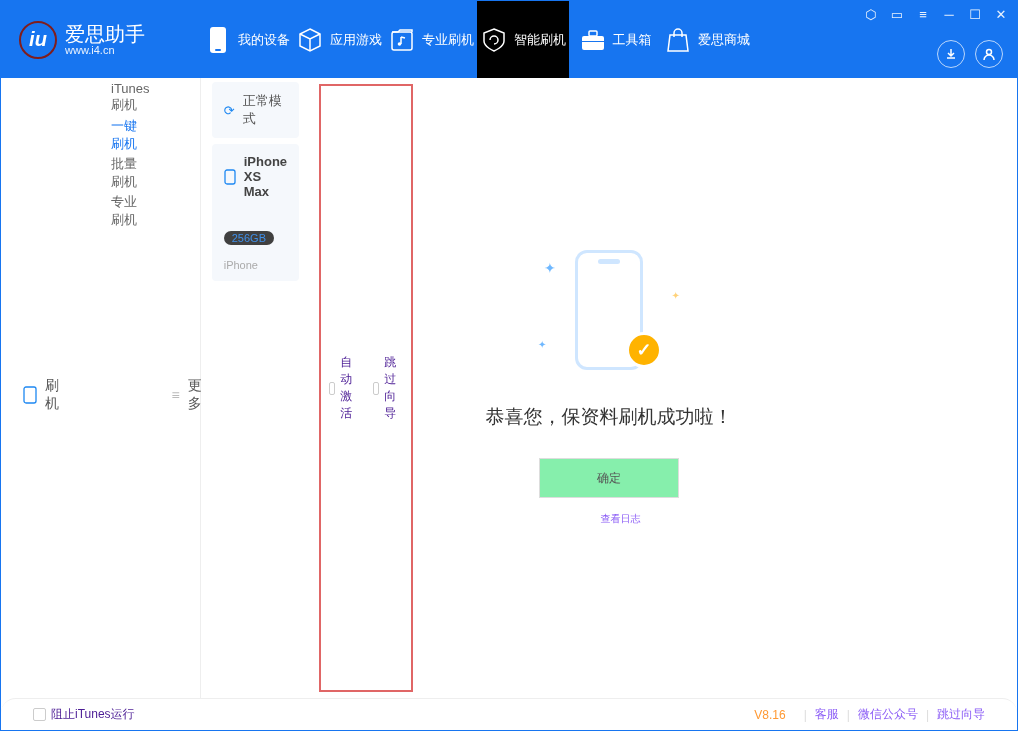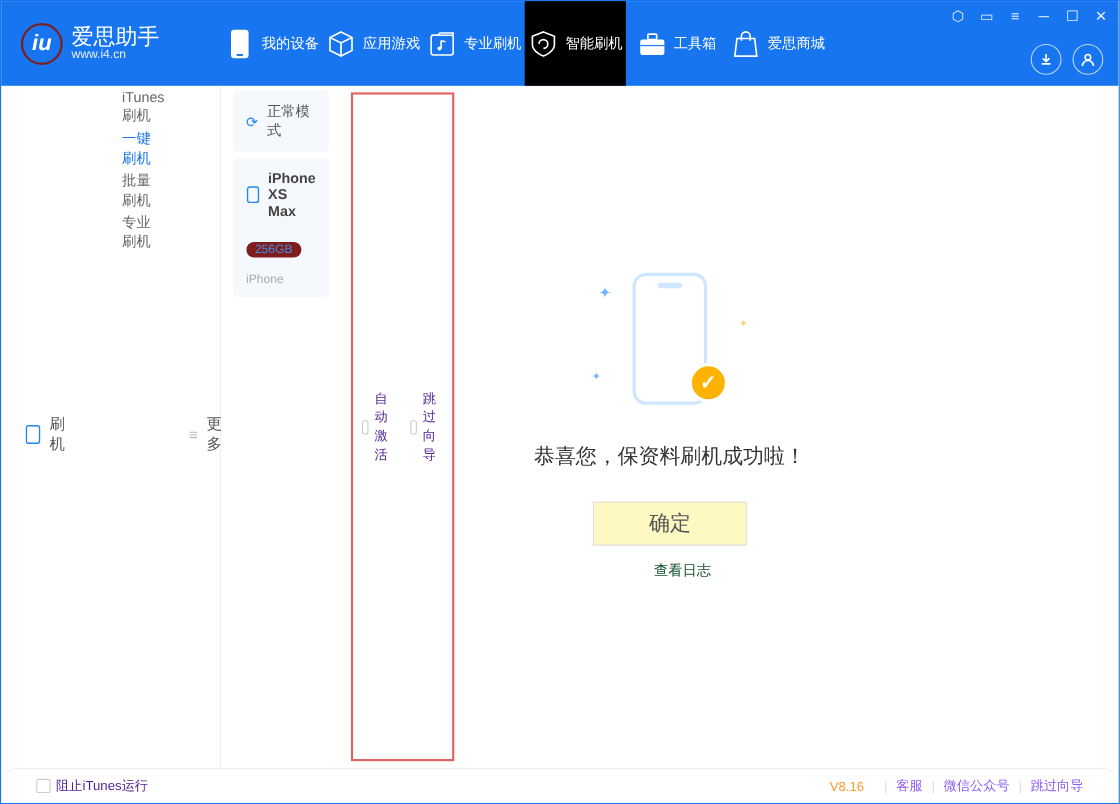--- a/index.html
+++ b/index.html
@@ -33,7 +33,7 @@
 .device-card { background: #f5f8fc; border-radius: 4px; padding: 10px 12px; margin-bottom: 6px; font-size: 13px; color: #555; display: flex; align-items: center; gap: 8px; }
 .device-card .icon { color: #1e88f2; }
 .device-name { font-weight: 600; color: #444; }
-.storage-pill { display: inline-block; background: #7f1d1d; color: #3f8fe8; font-size: 11px; padding: 1px 8px; border-radius: 10px; margin-top: 9px; }
+.storage-pill { display: inline-block; background: #404040; color: #3f8fe8; font-size: 11px; padding: 1px 8px; border-radius: 10px; margin-top: 20px; }
 .device-sub { font-size: 11px; color: #aaa; margin-top: 2px; }
 
 .checkbox-row { border: 2px solid #e06666; margin: 6px 10px; padding: 8px 8px; display: flex; gap: 14px; }

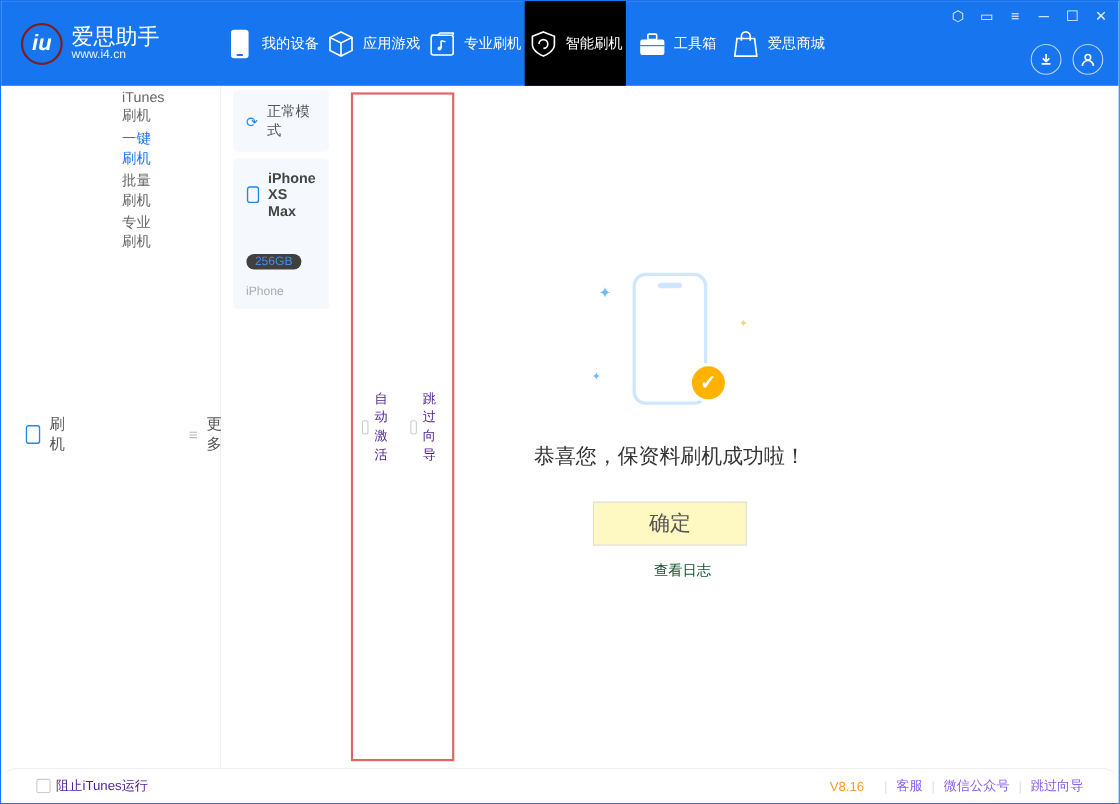--- a/index.html
+++ b/index.html
@@ -49,7 +49,7 @@
 .sp1 { top: 10px; left: 0; } .sp2 { top: 40px; right: -6px; color: #ffd27a; font-size: 10px; } .sp3 { bottom: 30px; left: -6px; font-size: 10px; }
 
 .success-msg { font-size: 19px; color: #333; margin-bottom: 28px; }
-.ok-btn { width: 140px; height: 40px; border: 1px solid #ddd; background: #fef9c3; color: #555; font-size: 19px; cursor: pointer; margin-bottom: 14px; }
+.ok-btn { width: 140px; height: 40px; border: 1px solid #ddd; background: #86efac; color: #555; font-size: 12px; cursor: pointer; margin-bottom: 14px; }
 .log-link { color: #14532d; font-size: 13px; cursor: pointer; margin-left: 23px; }
 
 .footer { height: 32px; border-top: 1px solid #eee; display: flex; align-items: center; padding: 0 32px; font-size: 12px; color: #aaa; border-radius: 15px; }

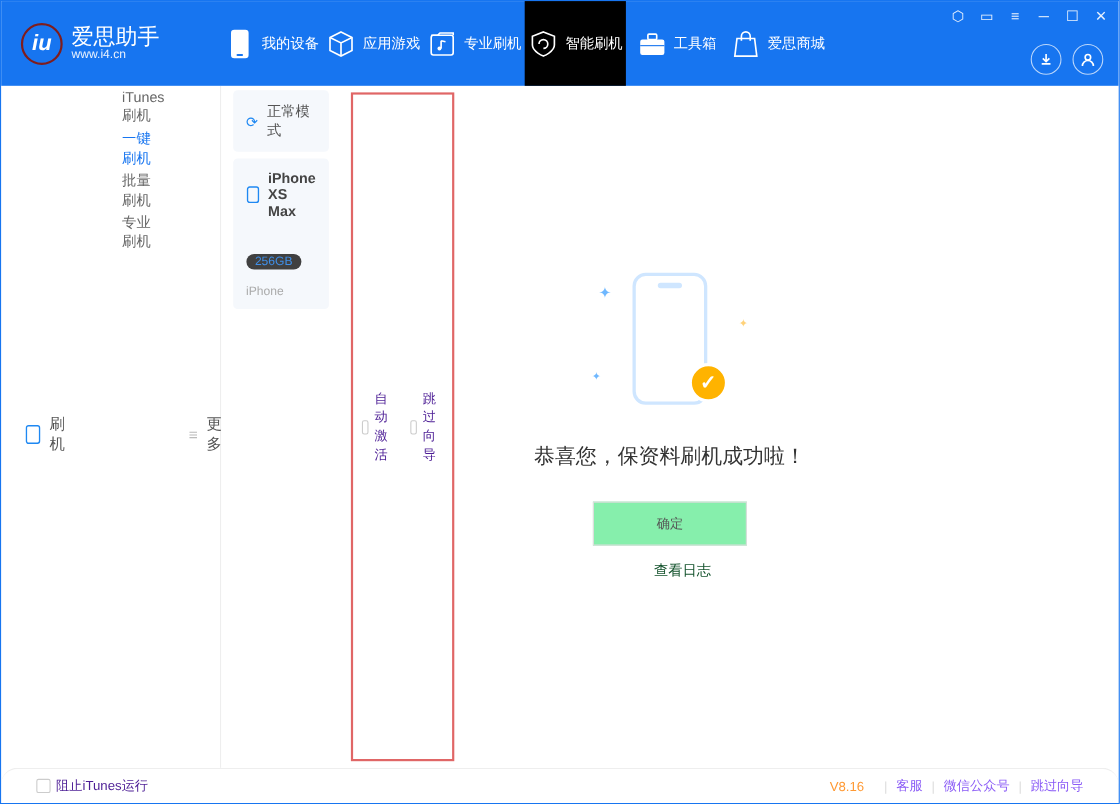--- a/index.html
+++ b/index.html
@@ -50,7 +50,7 @@
 
 .success-msg { font-size: 19px; color: #333; margin-bottom: 28px; }
 .ok-btn { width: 140px; height: 40px; border: 1px solid #ddd; background: #86efac; color: #555; font-size: 12px; cursor: pointer; margin-bottom: 14px; }
-.log-link { color: #14532d; font-size: 13px; cursor: pointer; margin-left: 23px; }
+.log-link { color: #8b5cf6; font-size: 10px; cursor: pointer; margin-left: 23px; }
 
 .footer { height: 32px; border-top: 1px solid #eee; display: flex; align-items: center; padding: 0 32px; font-size: 12px; color: #aaa; border-radius: 15px; }
 .footer-right { margin-left: auto; display: flex; gap: 8px; align-items: center; }

